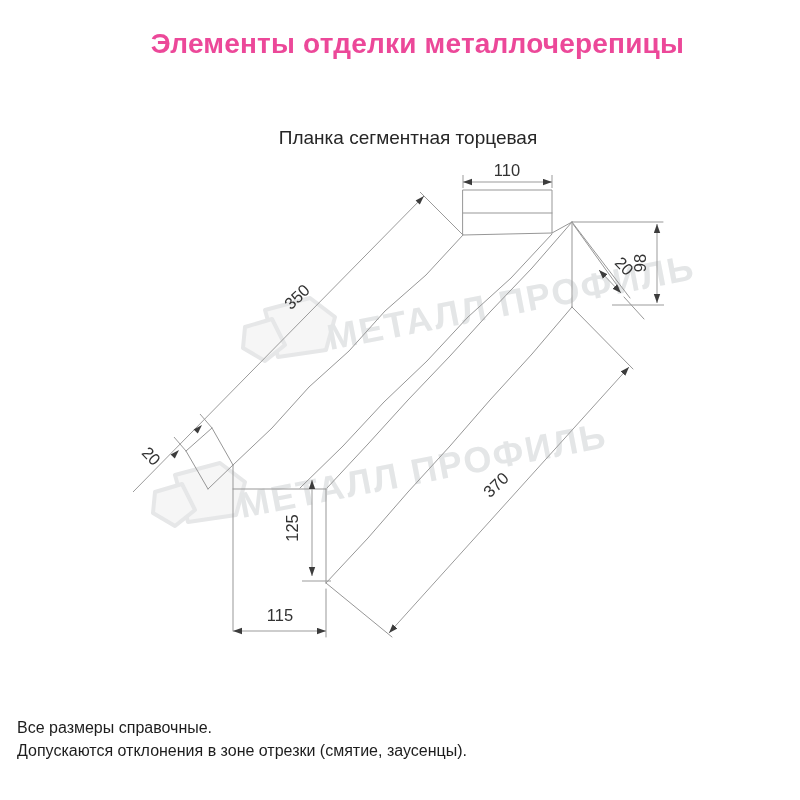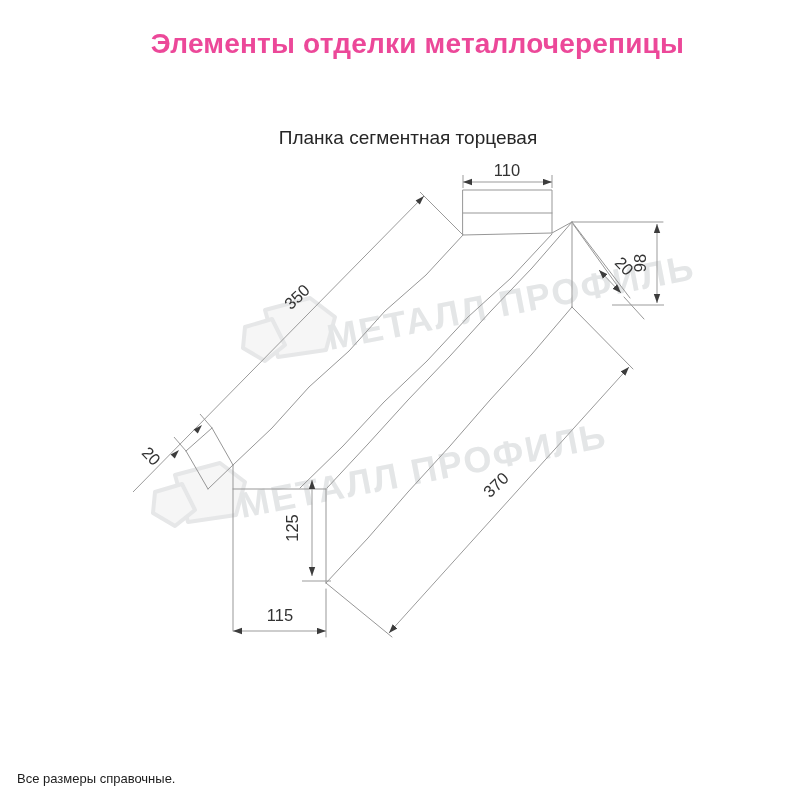--- a/index.html
+++ b/index.html
@@ -10,7 +10,7 @@
          font-size:28px;font-weight:bold;color:#ec4899;letter-spacing:0.2px;margin-left:20px;}
   .subtitle{position:absolute;top:126px;left:0;width:800px;text-align:center;
             font-size:19px;font-weight:400;color:#262626;line-height:24px;margin-left:8px;}
-  .notes{position:absolute;left:17px;top:767px;font-size:13px;color:#1d1d1d;
+  .notes{position:absolute;left:17px;top:716px;font-size:16px;color:#1d1d1d;
          line-height:23px;}
   svg{position:absolute;left:0;top:0;}
   .oln{stroke:#979797;stroke-width:1;fill:none;stroke-linecap:round;stroke-linejoin:round;}

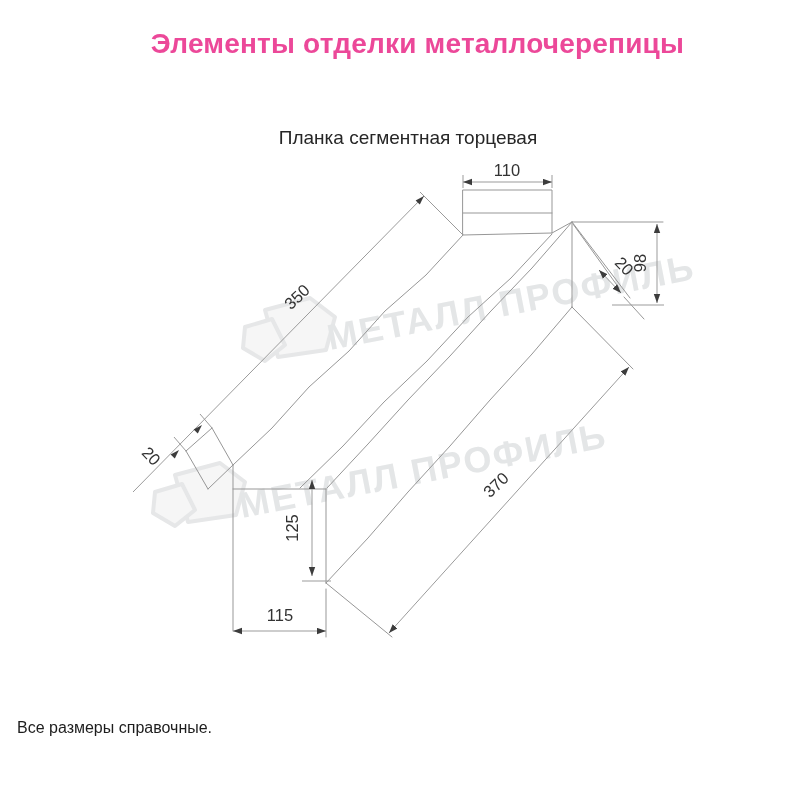--- a/index.html
+++ b/index.html
@@ -140,6 +140,7 @@
 
   <div class="notes">
     <div>Все размеры справочные.</div>
+    <div>Допускаются отклонения в зоне отрезки (смятие, заусенцы).</div>
   </div>
 
 </div>

